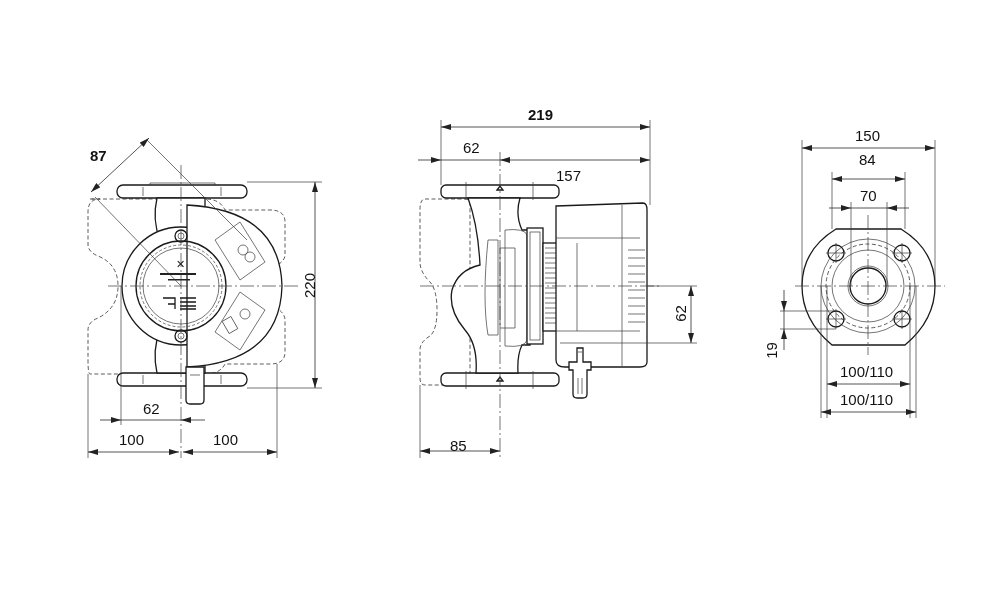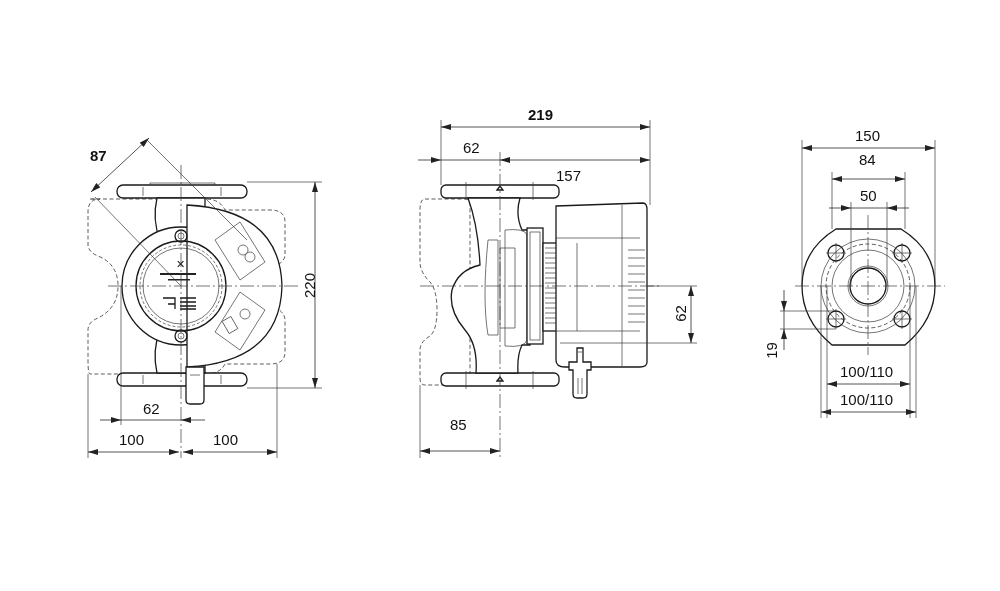--- a/index.html
+++ b/index.html
@@ -244,7 +244,7 @@
 
 <div class="lbl" style="left:855px; top:128px;">150</div>
 <div class="lbl" style="left:859px; top:152px;">84</div>
-<div class="lbl" style="left:860px; top:188px;">50</div>
+<div class="lbl" style="left:860px; top:188px;">70</div>
 <div class="lbl rot" style="left:756px; top:343px; width:30px; text-align:center;">19</div>
 <div class="lbl" style="left:840px; top:364px;">100/110</div>
 <div class="lbl" style="left:840px; top:392px;">100/110</div>

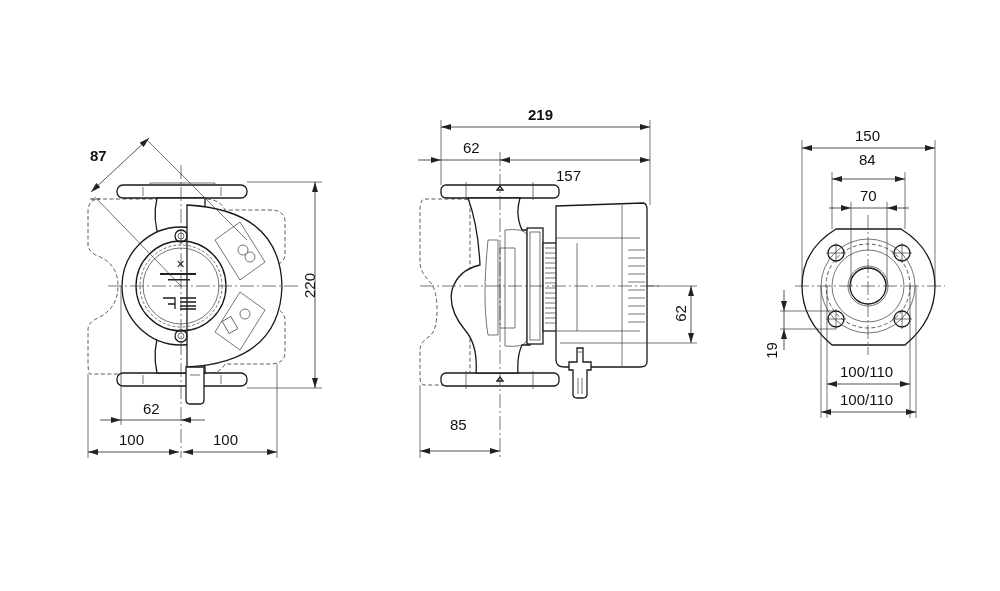--- a/index.html
+++ b/index.html
@@ -239,7 +239,7 @@
 <div class="lbl" style="left:528px; top:107px;font-weight:bold;">219</div>
 <div class="lbl" style="left:463px; top:140px;">62</div>
 <div class="lbl" style="left:556px; top:131px;margin-top:37px;">157</div>
-<div class="lbl" style="left:450px; top:417px;">85</div>
+<div class="lbl" style="left:450px; top:438px;">85</div>
 <div class="lbl rot" style="left:663px; top:306px; width:34px; text-align:center;">62</div>
 
 <div class="lbl" style="left:855px; top:128px;">150</div>

